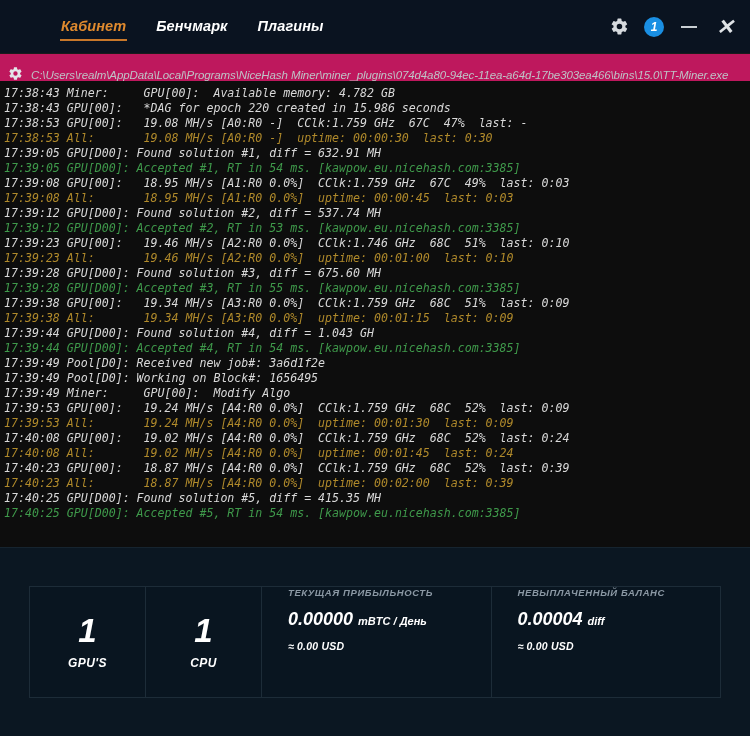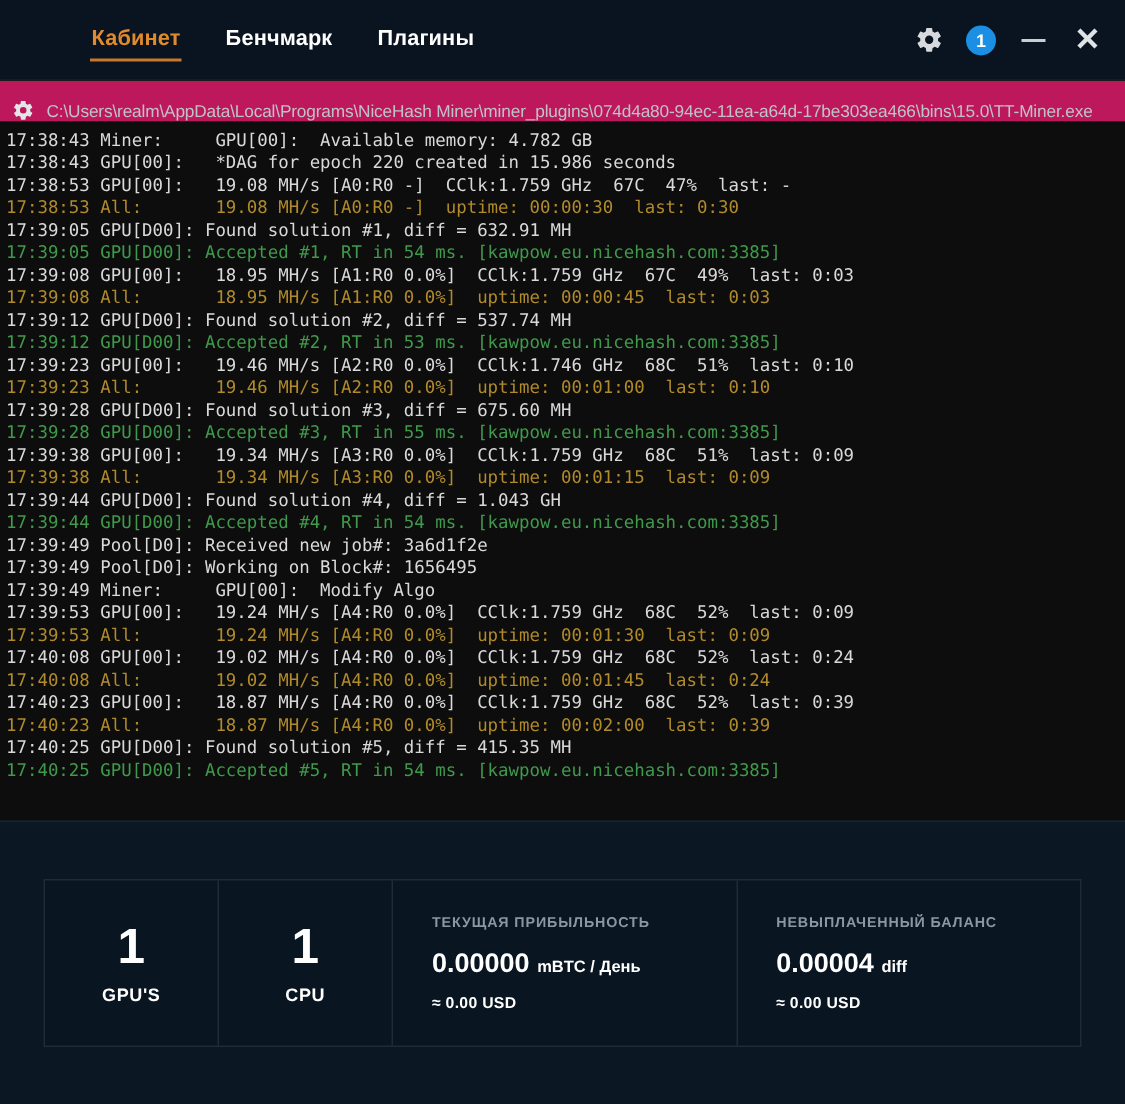--- a/index.html
+++ b/index.html
@@ -18,6 +18,7 @@
     background: #0b1622;
     display: flex;
     flex-direction: column;
+    font-style: italic;
   }
 
   

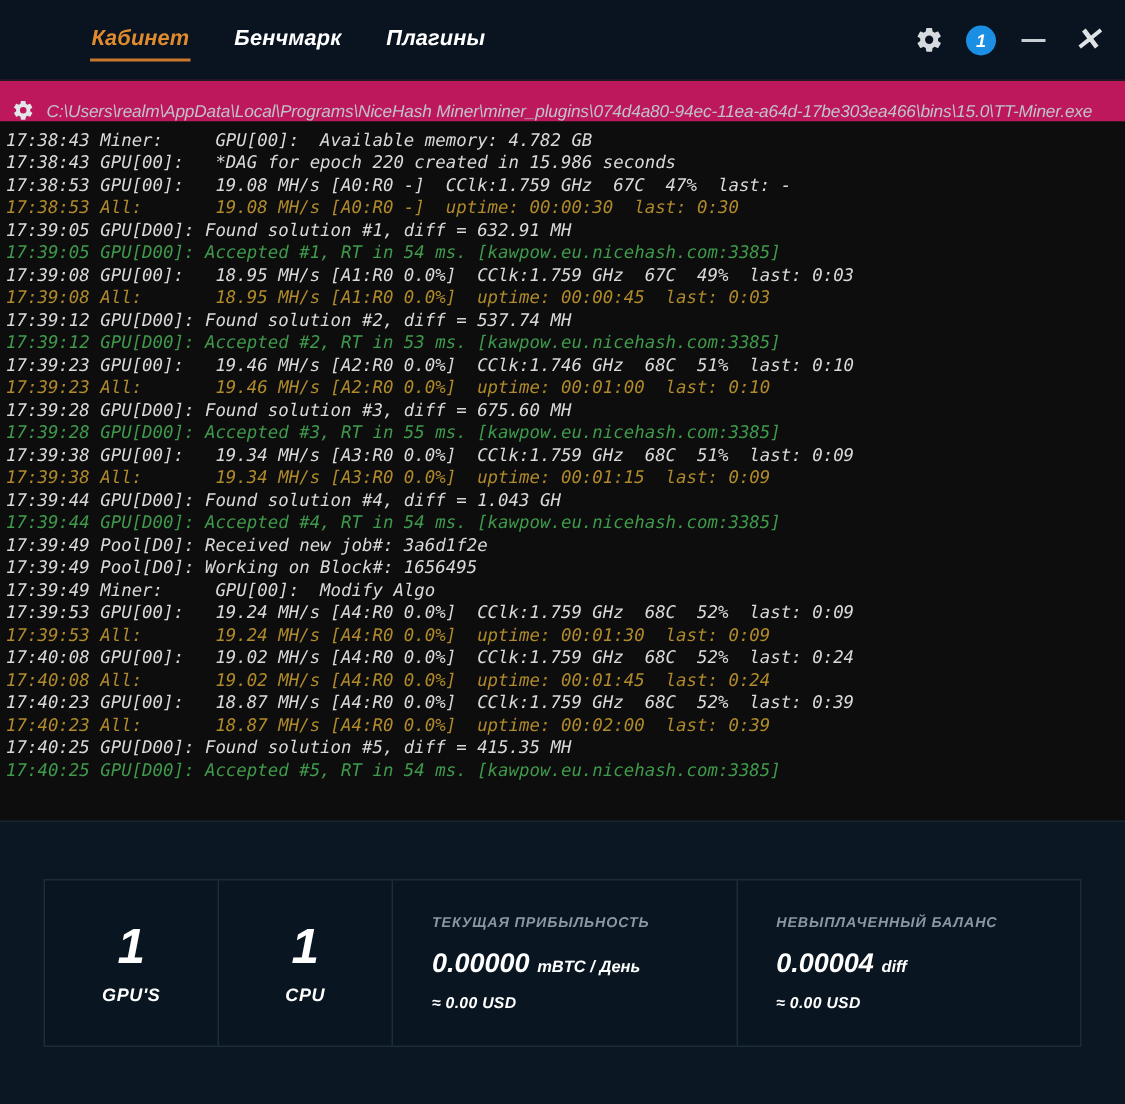--- a/index.html
+++ b/index.html
@@ -168,7 +168,7 @@
   .cell.money {
     flex: 1 1 0;
     padding-left: 26px;
-    justify-content: center;
+    justify-content: flex-start;
   }
   .big-num {
     color: #ffffff;

